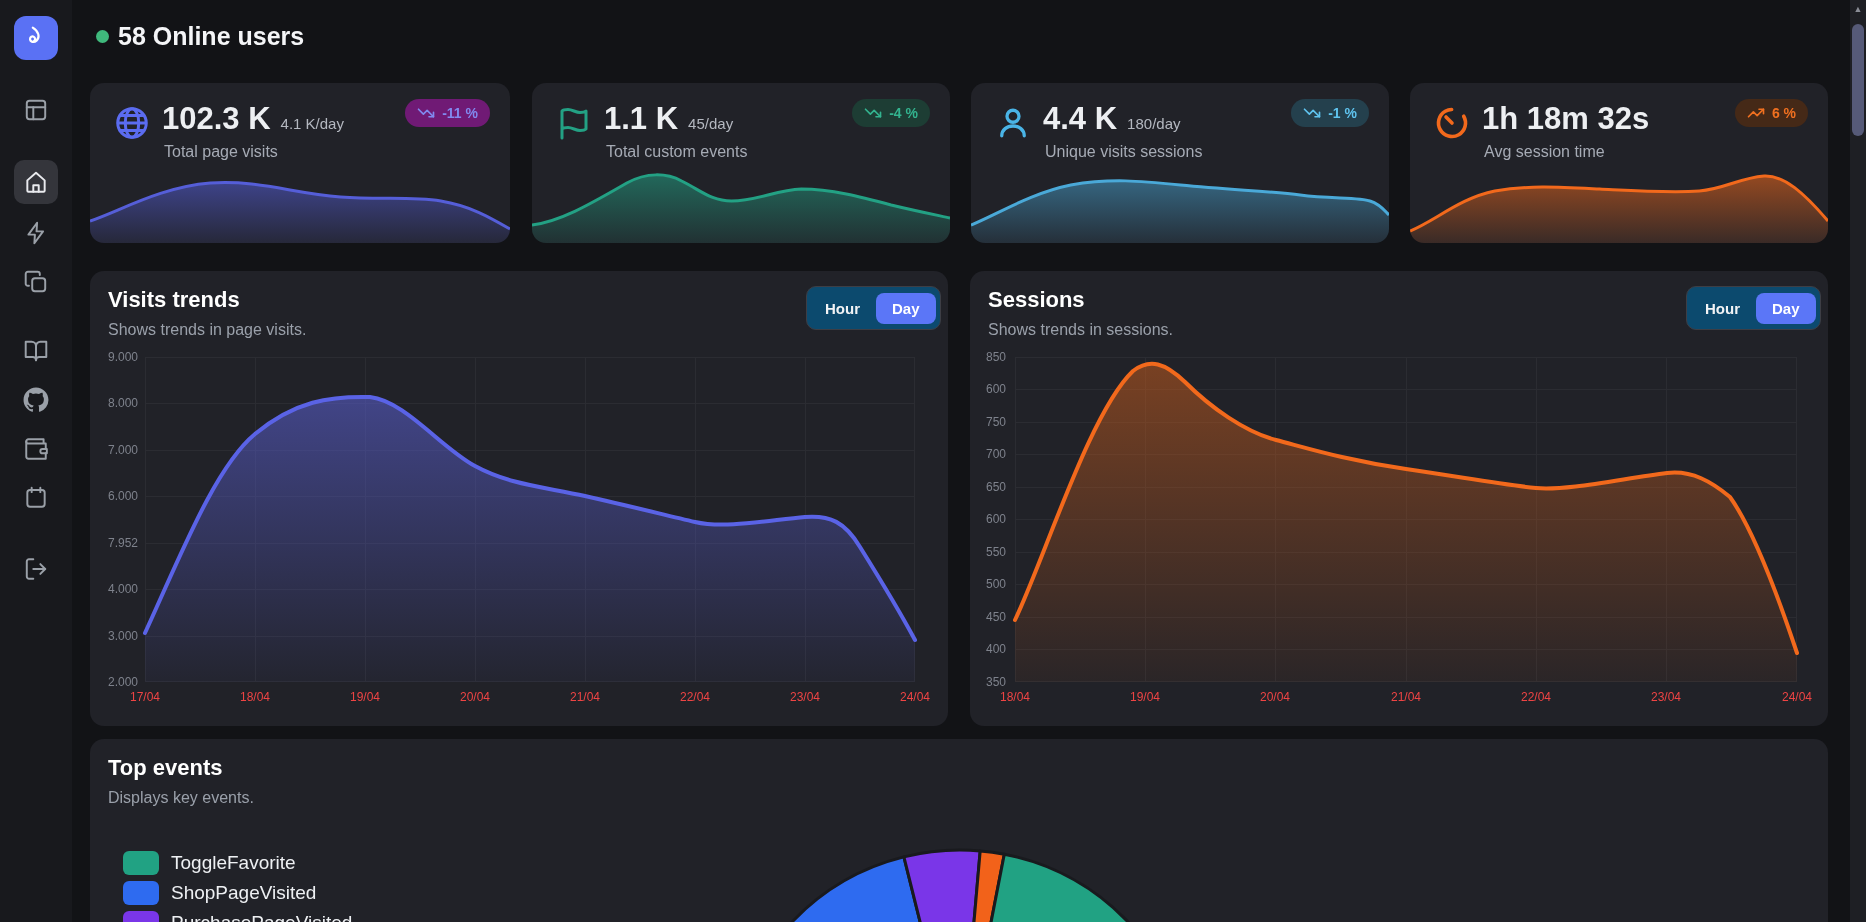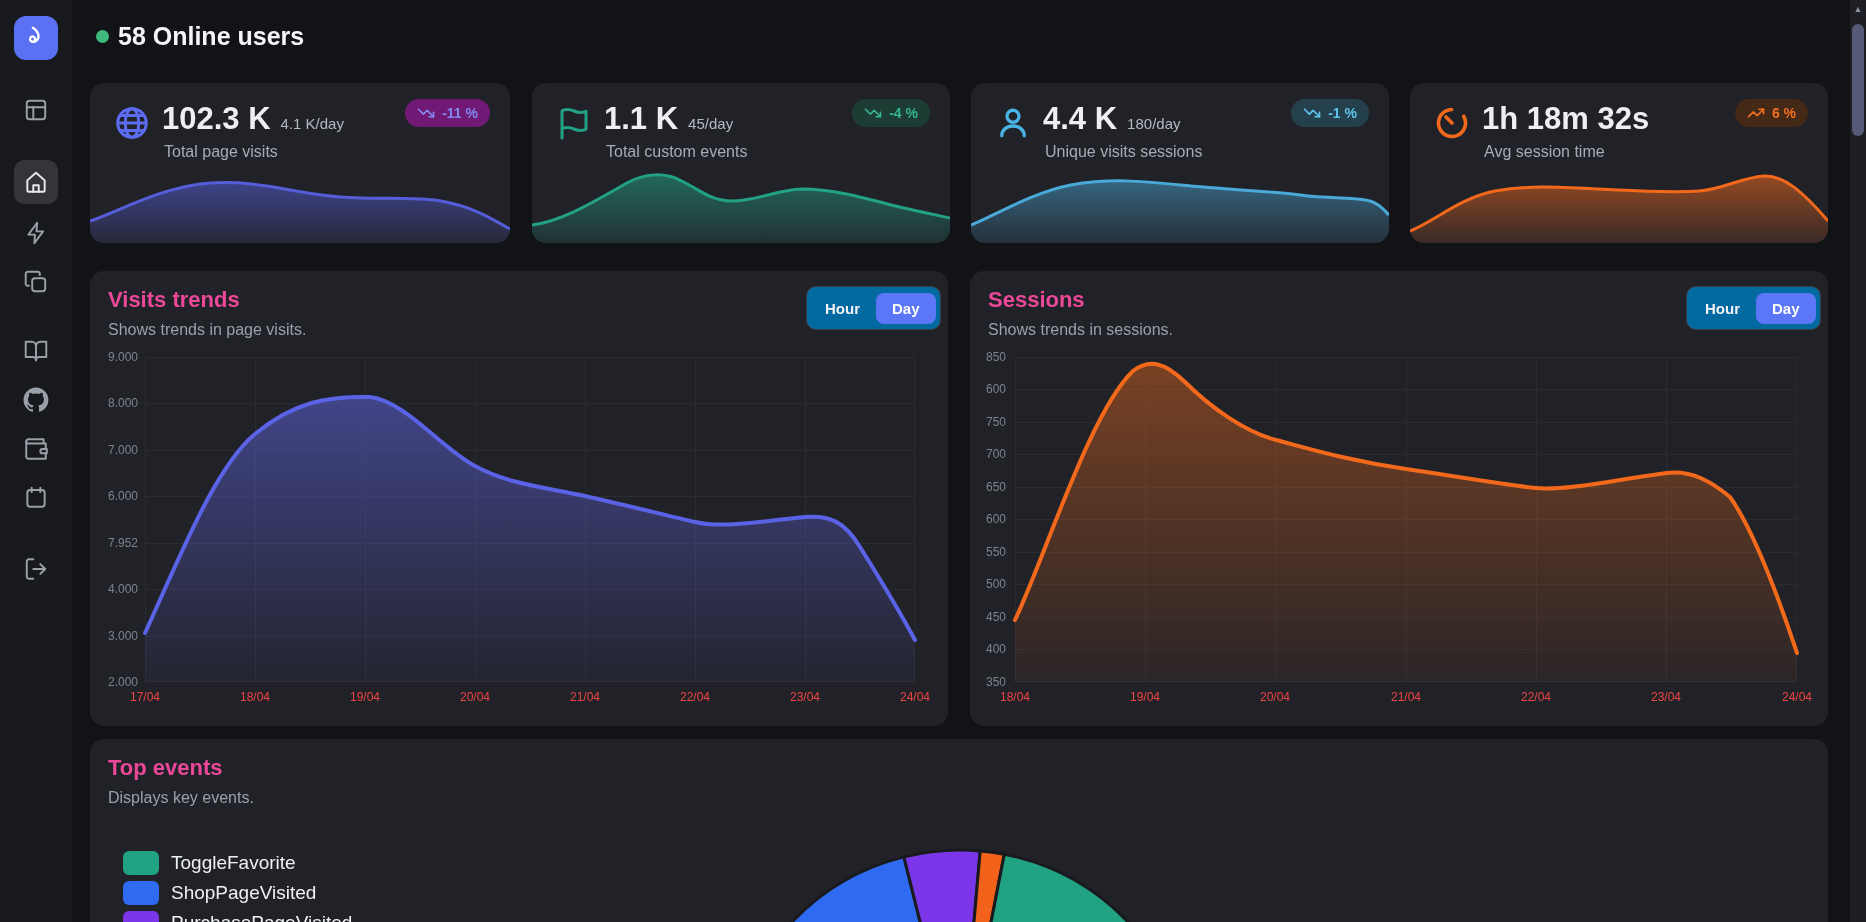--- a/index.html
+++ b/index.html
@@ -37,7 +37,7 @@
 
   
   .panel { position:absolute; background:#212228; border-radius:14px; }
-  .p-title { position:absolute; left:18px; top:16px; font-size:22px; font-weight:bold; color:#ec4899; }
+  .p-title { position:absolute; left:18px; top:16px; font-size:22px; font-weight:bold; color:#ffffff; }
   .p-sub { position:absolute; left:18px; top:50px; font-size:16px; color:#9aa0aa; }
   .toggle { position:absolute; left:716px; top:15px; height:44px; border:1px solid #3d3e45; border-radius:10px;
             display:flex; align-items:center; padding:4px; gap:2px; background:#0369a1; }

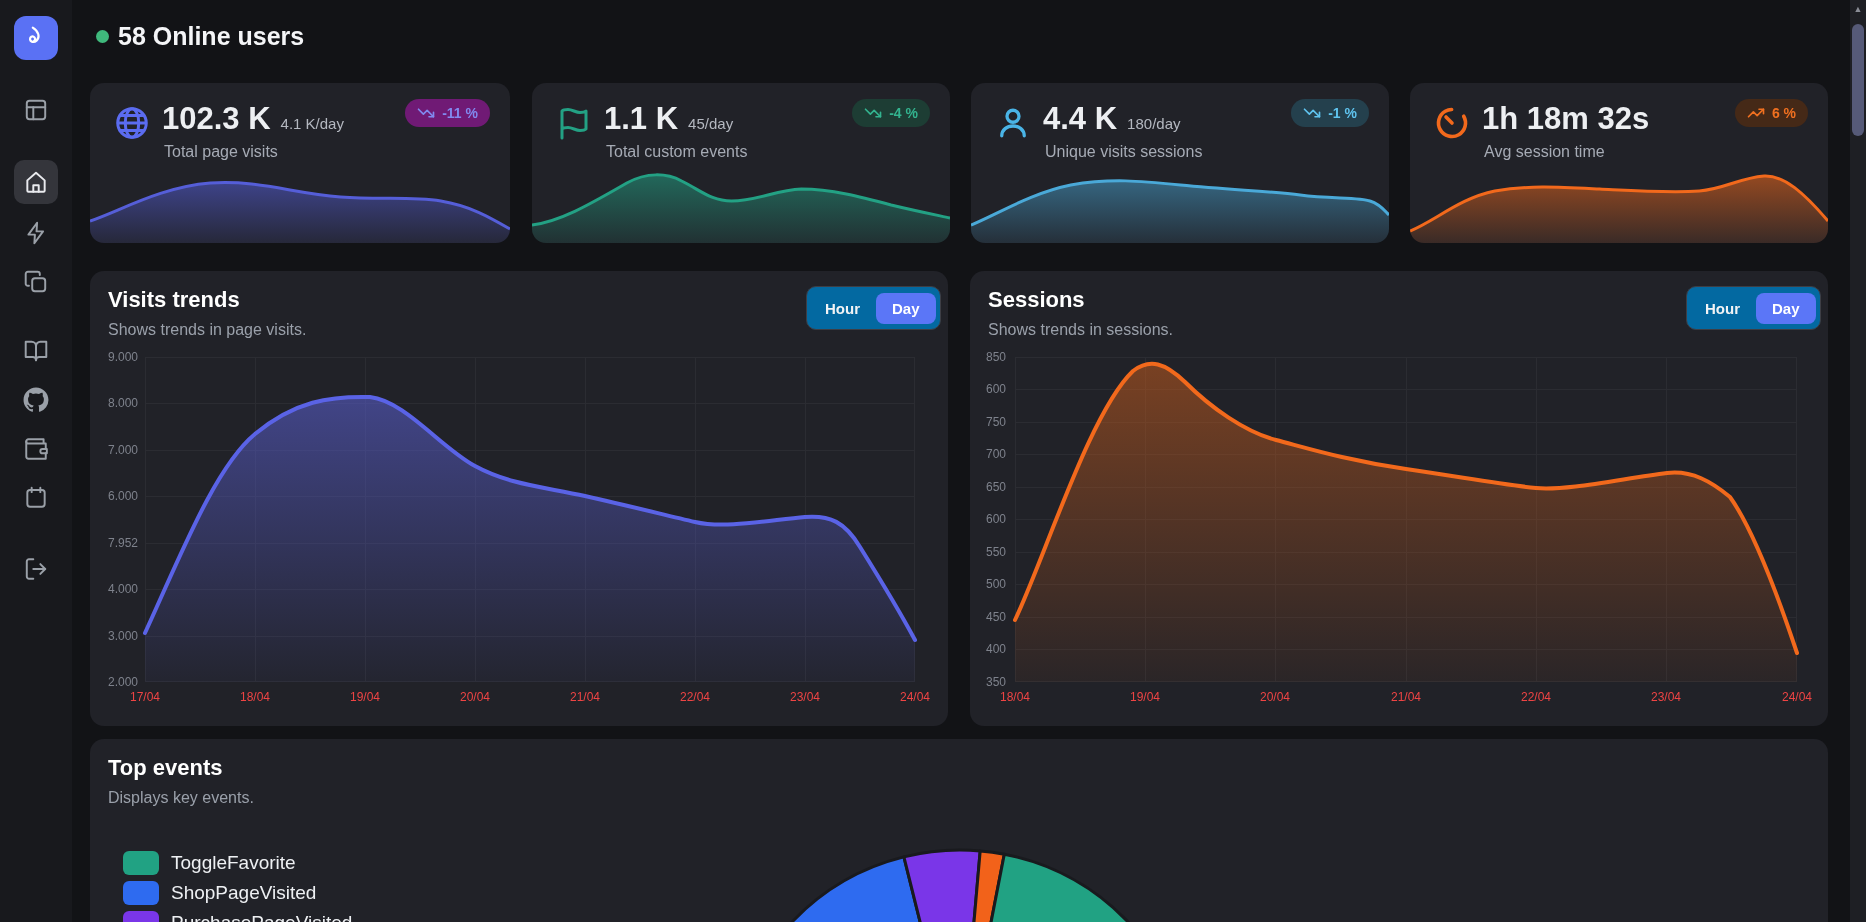--- a/index.html
+++ b/index.html
@@ -40,7 +40,7 @@
   .p-title { position:absolute; left:18px; top:16px; font-size:22px; font-weight:bold; color:#ffffff; }
   .p-sub { position:absolute; left:18px; top:50px; font-size:16px; color:#9aa0aa; }
   .toggle { position:absolute; left:716px; top:15px; height:44px; border:1px solid #3d3e45; border-radius:10px;
-            display:flex; align-items:center; padding:4px; gap:2px; background:#0369a1; }
+            display:flex; align-items:center; padding:4px; gap:2px; background:#0c4a6e; }
   .tg-opt { font-size:15px; font-weight:bold; color:#f2f3f5; padding:7px 14px; border-radius:8px; cursor:pointer; }
   .tg-active { background:#5b76f7; color:#fff; padding:7px 16px; }
 

